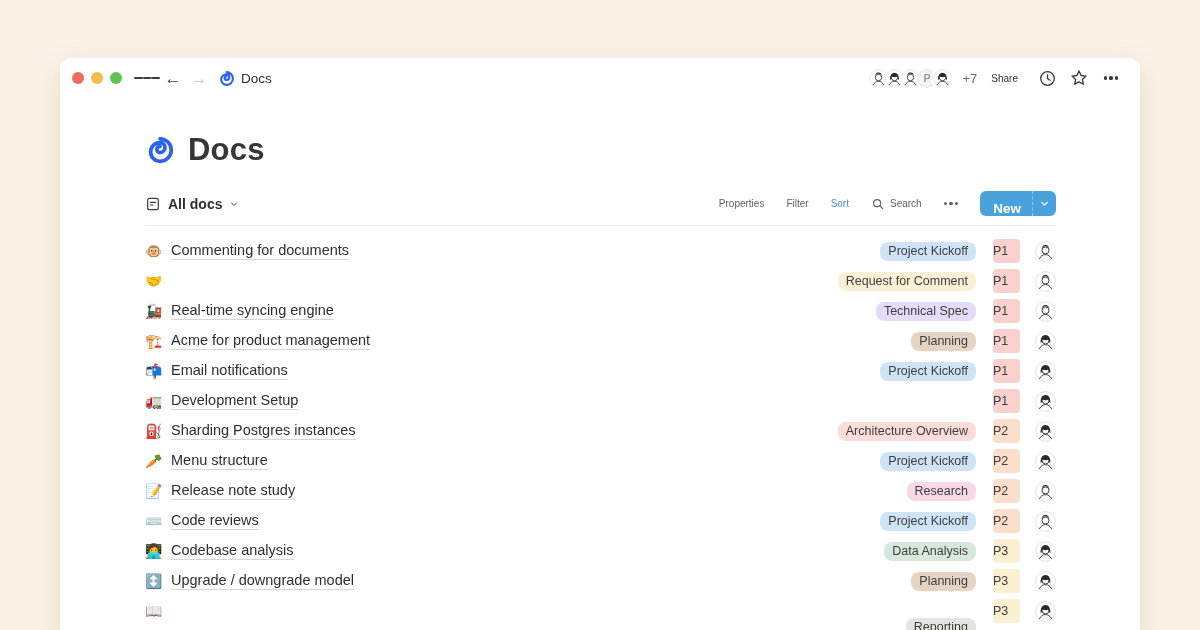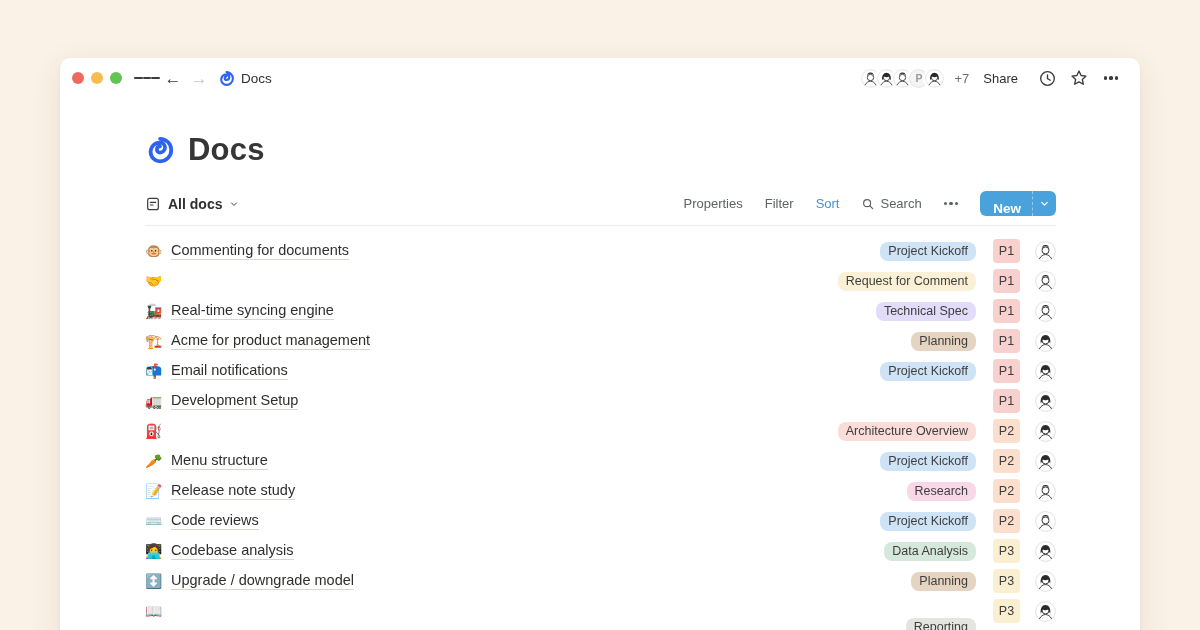--- a/index.html
+++ b/index.html
@@ -33,7 +33,7 @@
   .letter-av { display:flex; width:100%; height:100%; align-items:center; justify-content:center;
     background:#f4f4f4; color:#9a9a9a; font-size:10.5px; font-weight:bold; border-radius:50%; border:1px solid #e0e0e0; }
   .overflow-count { font-size:13px; color:#6b6f73; margin:0 14px 0 8px; }
-  .share-btn { font-size:13px; color:#2f2f2f; margin-right:16px; cursor:default; }
+  .share-btn { font-size:10px; color:#2f2f2f; margin-right:16px; cursor:default; }
   .dots { display:flex; gap:2.5px; align-items:center; }
   .dots i { width:3.2px; height:3.2px; background:#3c3c3c; border-radius:50%; }
   

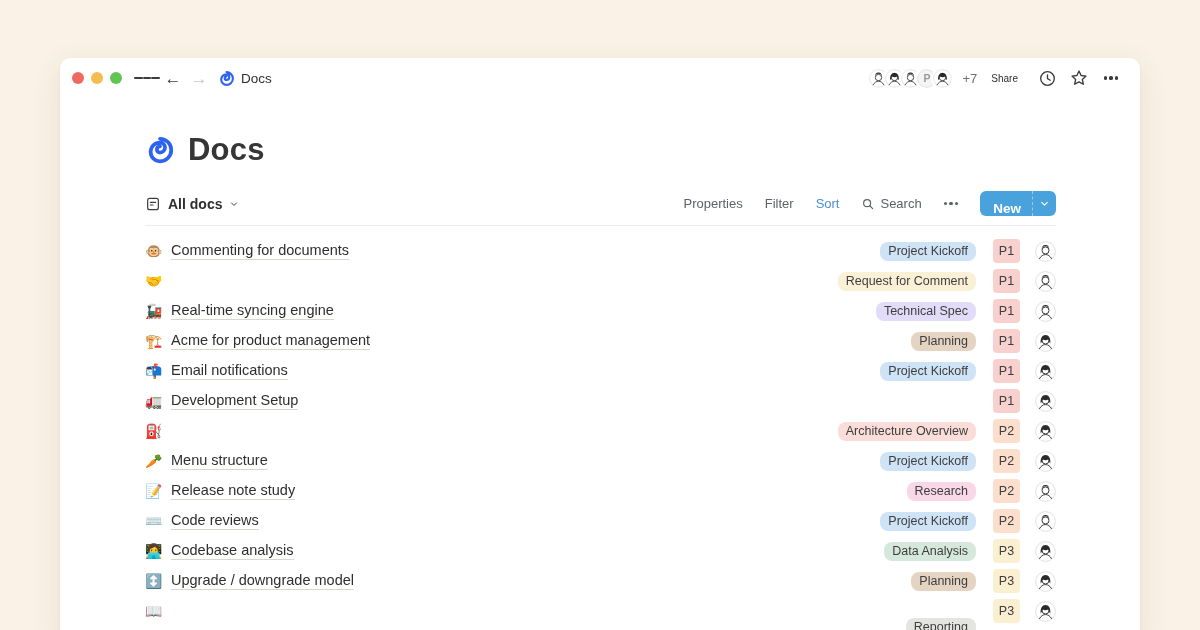--- a/index.html
+++ b/index.html
@@ -45,7 +45,7 @@
   .view-selector { display:flex; align-items:center; gap:7px; cursor:default; }
   .view-selector .label { font-size:14px; font-weight:bold; color:#2f2f2f; }
   .ctrl-right { margin-left:auto; display:flex; align-items:center; gap:22px; }
-  .ctrl-item { font-size:13px; color:#5d6266; cursor:default; display:flex; align-items:center; gap:5px; }
+  .ctrl-item { font-size:10px; color:#5d6266; cursor:default; display:flex; align-items:center; gap:5px; }
   .ctrl-item.active { color:#4a90d4; }
   .new-btn { display:flex; align-items:flex-end; background:#4aa2dc; border-radius:6px; height:25px; overflow:hidden; cursor:default; }
   .new-btn .nb-label { color:#fff; font-size:13.5px; font-weight:bold; padding:0 11px 0 13px; }

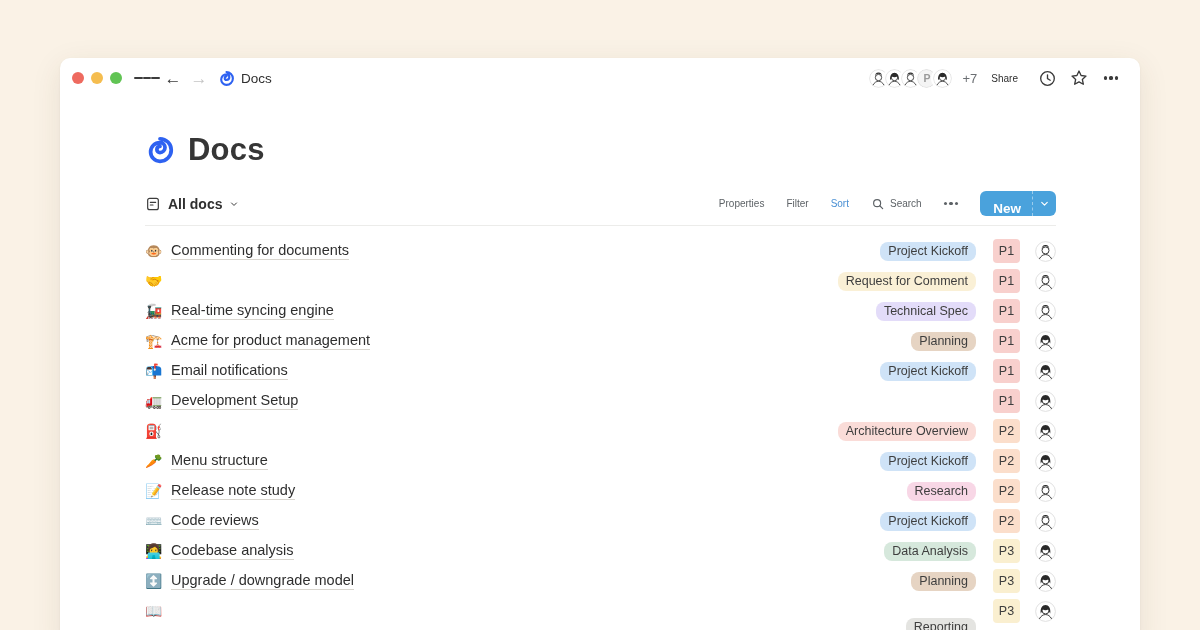--- a/index.html
+++ b/index.html
@@ -58,7 +58,7 @@
   .doc-title { font-size:14.5px; font-weight:500; color:#2e2e2e; border-bottom:1px solid #d9d6cf; padding-bottom:1px; cursor:default; }
   .row-spacer { flex:1; }
   .tag { font-size:12.5px; color:#3e3e3e; padding:2.5px 8px; border-radius:8px; white-space:nowrap; }
-  .priority { font-size:12.5px; color:#3e3e3e; padding:5px 0; width:27px; text-align:center; border-radius:4px; margin-left:17px; }
+  .priority { font-size:12.5px; color:#3e3e3e; padding:5px 0; width:27px; border-radius:4px; margin-left:17px; }
   .priority.no-tag { margin-left:0; }
   .avatar { width:21px; height:21px; margin-left:15px; flex:none; }
   .avatar svg { display:block; width:100%; height:100%; }

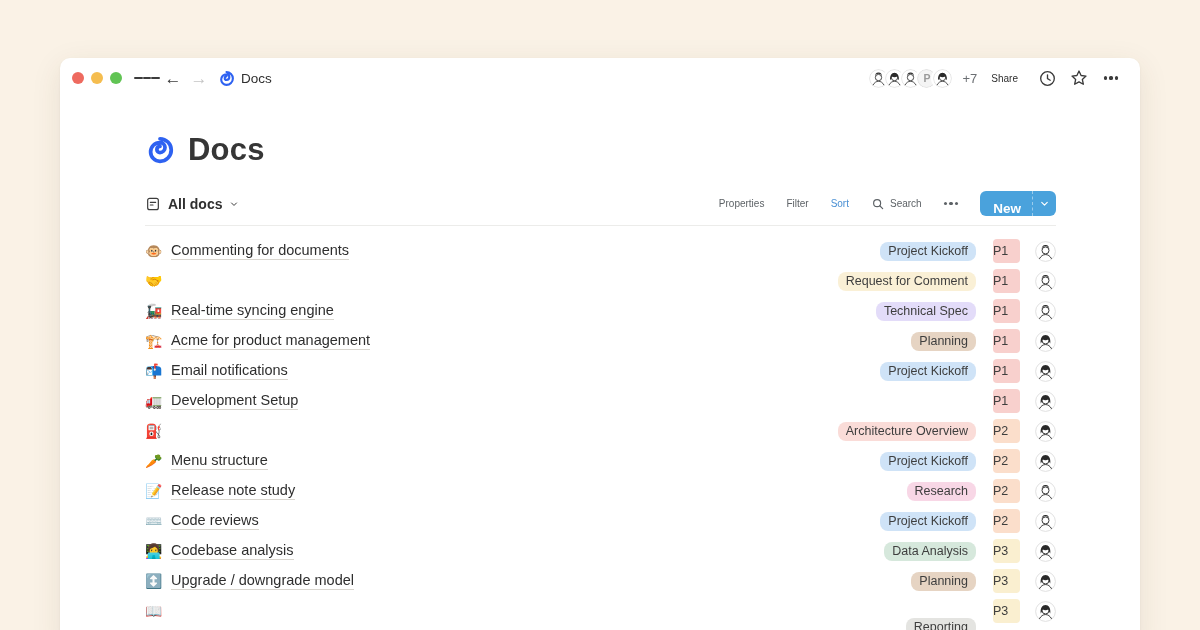--- a/index.html
+++ b/index.html
@@ -299,6 +299,7 @@
 
   <div class="doc-row">
     <span class="doc-icon">⛽</span>
+    <span class="doc-title">Sharding Postgres instances</span>
     <span class="row-spacer"></span>
     <span class="tag" style="background: rgb(250, 220, 216);">Architecture Overview</span>
     <span class="priority" style="background: rgb(251, 222, 203);">P2</span>

